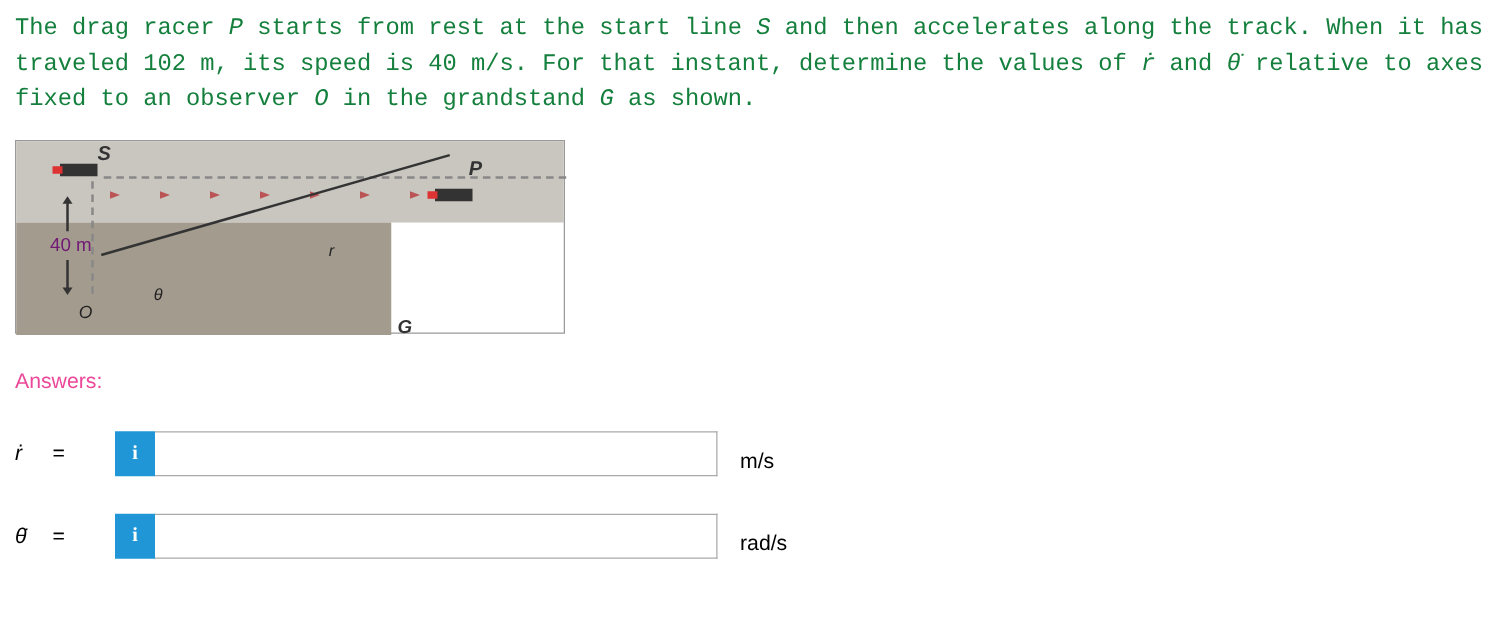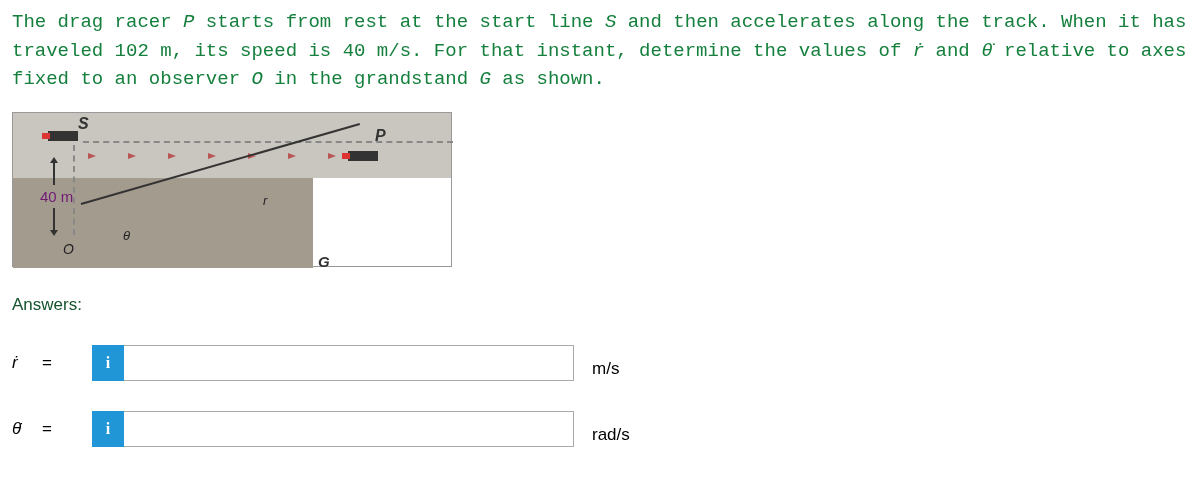--- a/index.html
+++ b/index.html
@@ -200,7 +200,7 @@
     }
     .answers-label {
       font-size: 17px;
-      color: #14532d;
+      color: #ec4899;
       margin-bottom: 30px;
     }
     .answer-row {

